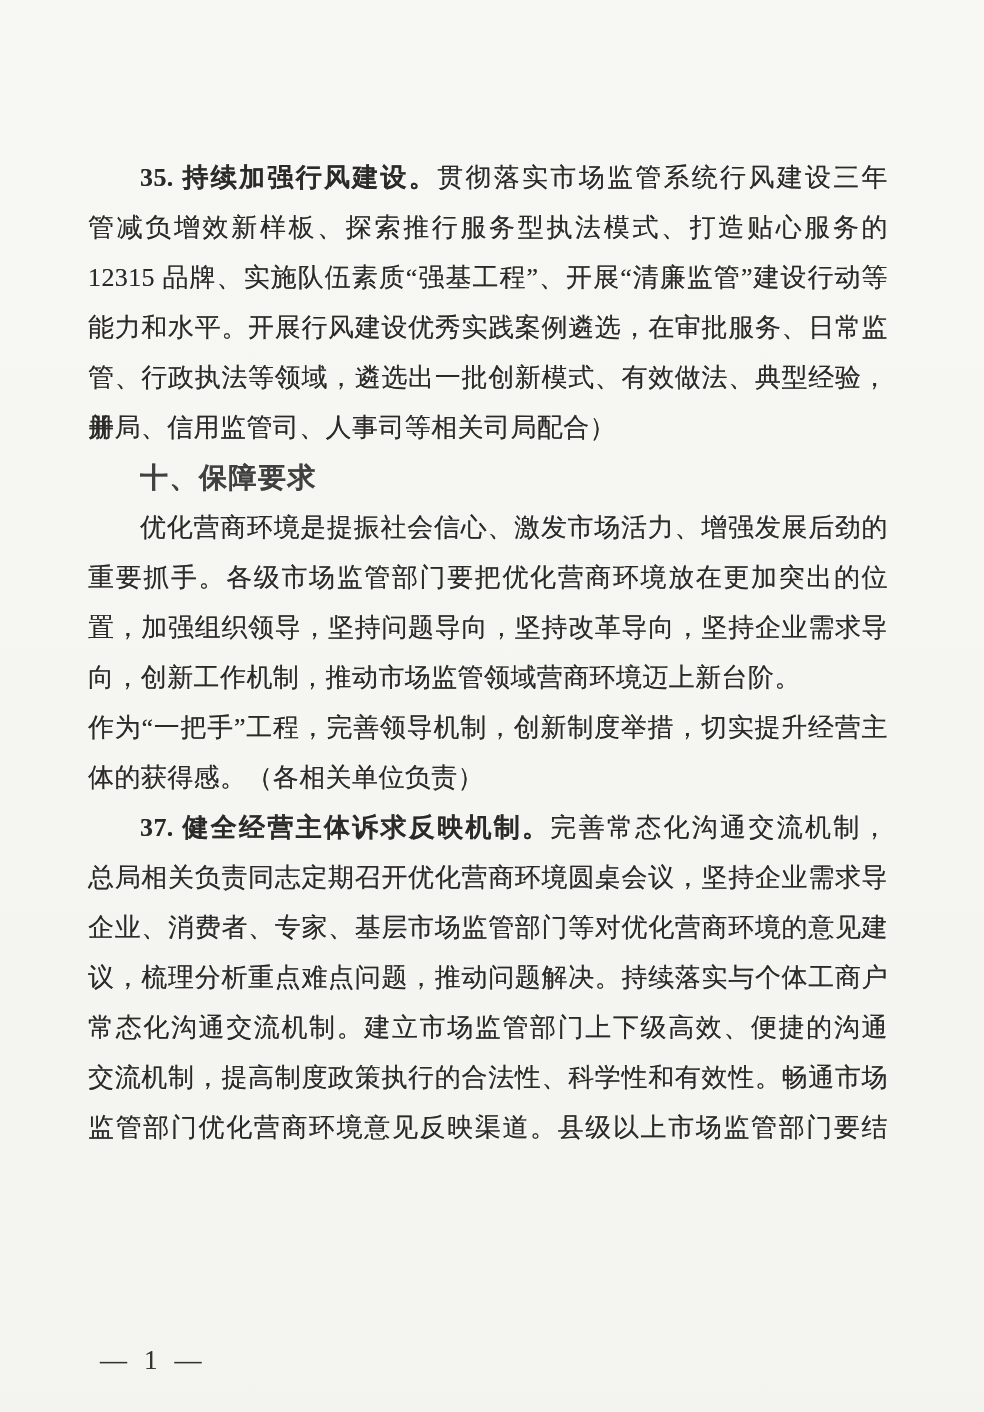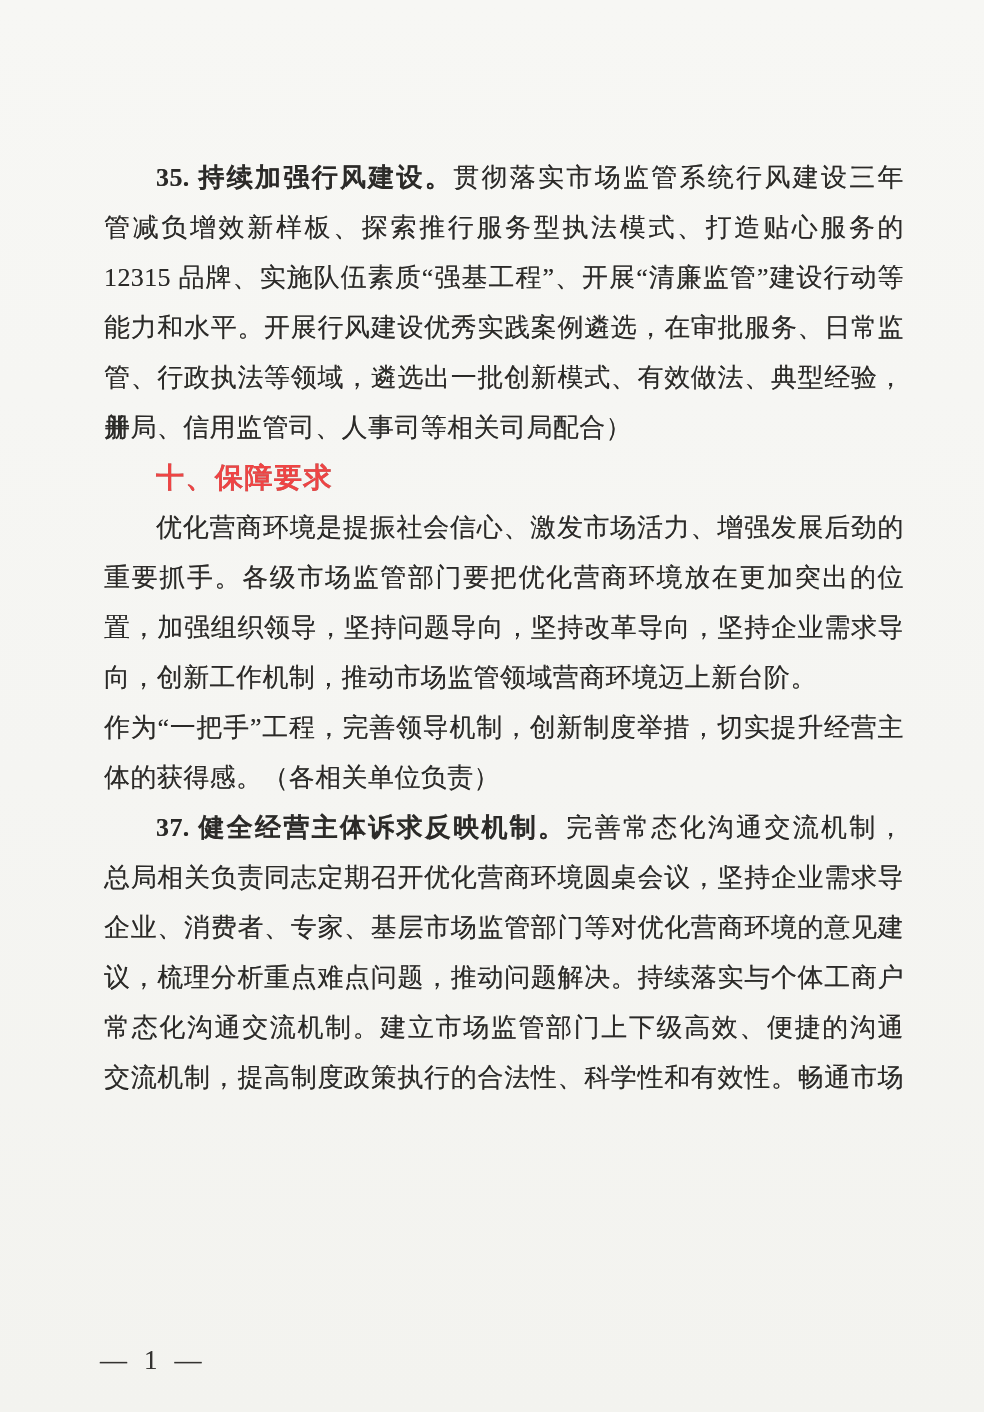--- a/index.html
+++ b/index.html
@@ -17,7 +17,7 @@
   }
   .doc {
     position: absolute;
-    left: 104px;
+    left: 88px;
     top: 153px;
     width: 800px;
   }

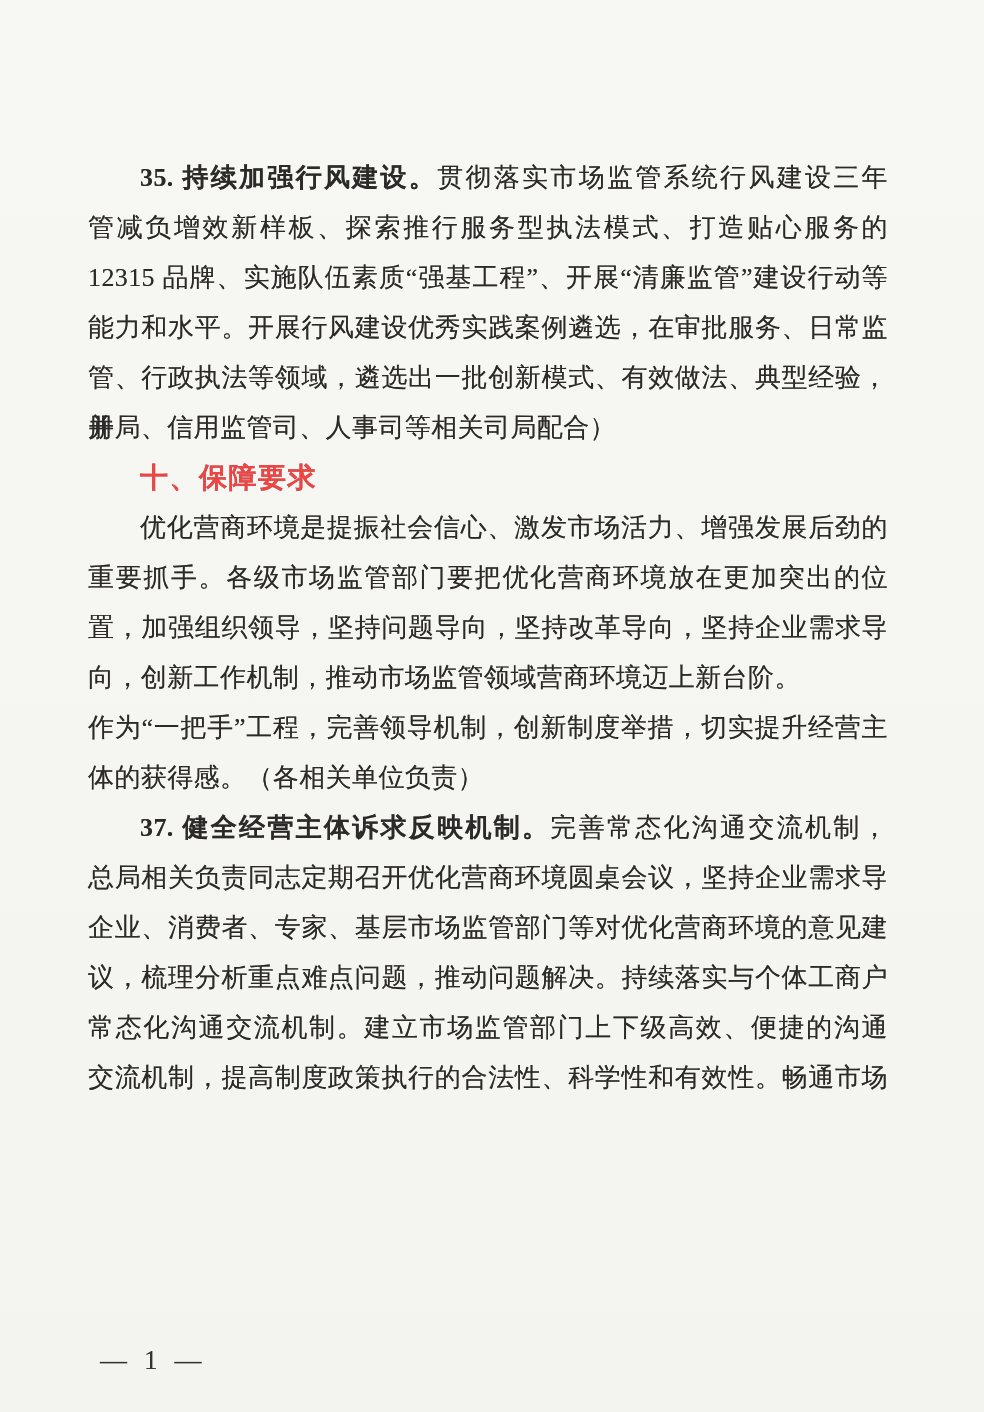--- a/index.html
+++ b/index.html
@@ -40,7 +40,7 @@
     font-weight: 700;
     font-size: 28px;
     letter-spacing: 1.5px;
-    color: #ef4444;
+    color: #404040;
   }
   .run-bold {
     font-weight: 700;

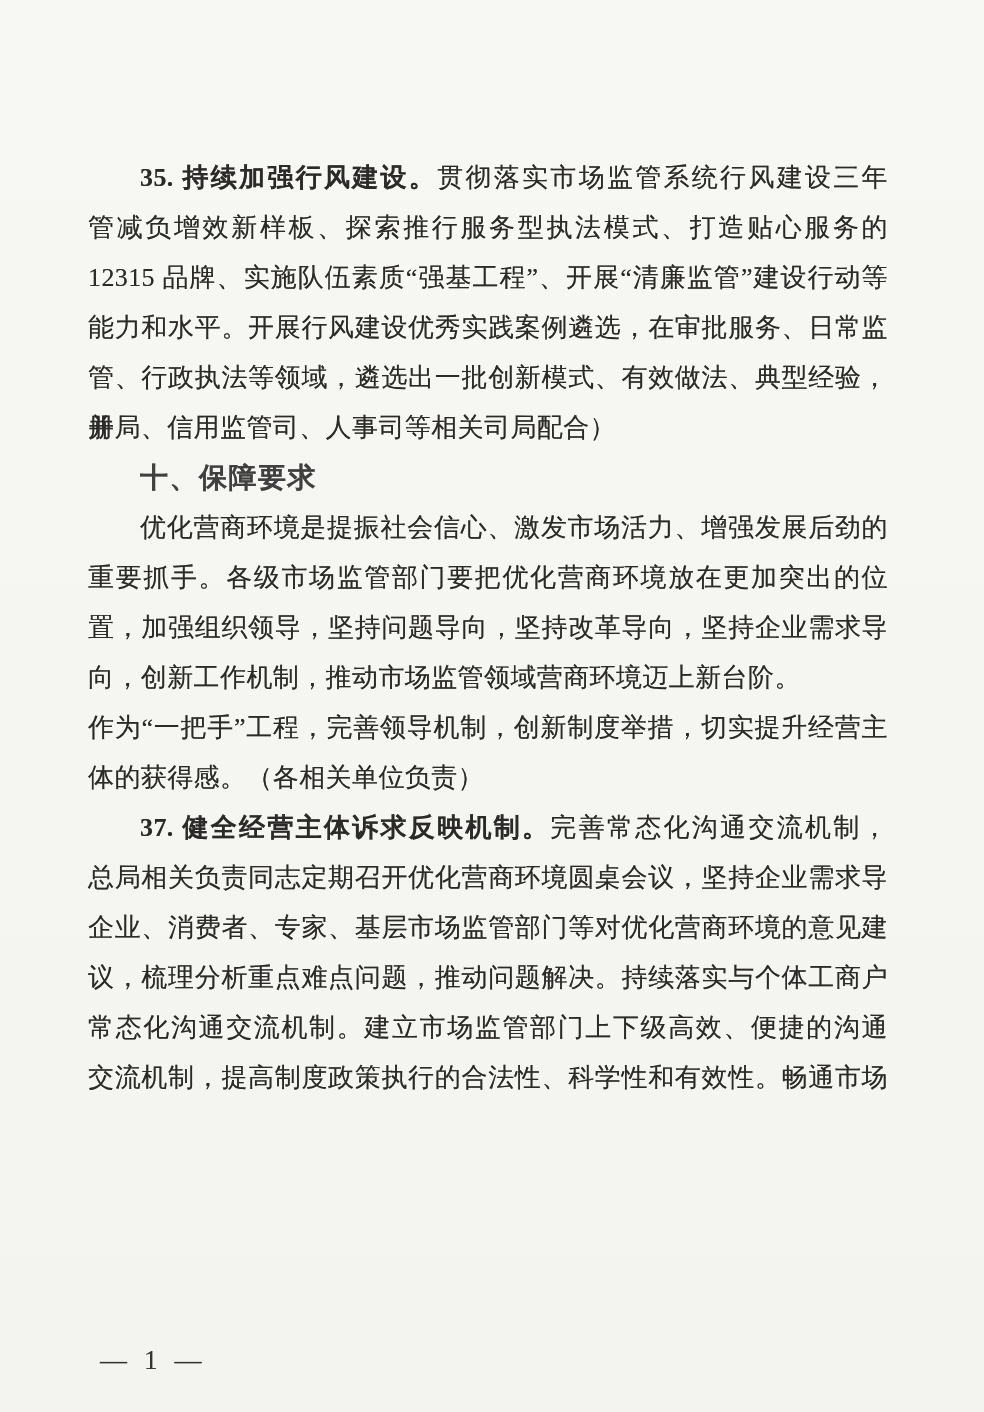--- a/index.html
+++ b/index.html
@@ -81,6 +81,7 @@
     <div class="line j"><span>议，梳理分析重点难点问题，推动问题解决。持续落实与个体工商户</span></div>
     <div class="line j"><span>常态化沟通交流机制。建立市场监管部门上下级高效、便捷的沟通</span></div>
     <div class="line j"><span>交流机制，提高制度政策执行的合法性、科学性和有效性。畅通市场</span></div>
+    <div class="line j"><span>监管部门优化营商环境意见反映渠道。县级以上市场监管部门要结</span></div>
   </div>
 
 <div class="footer">

